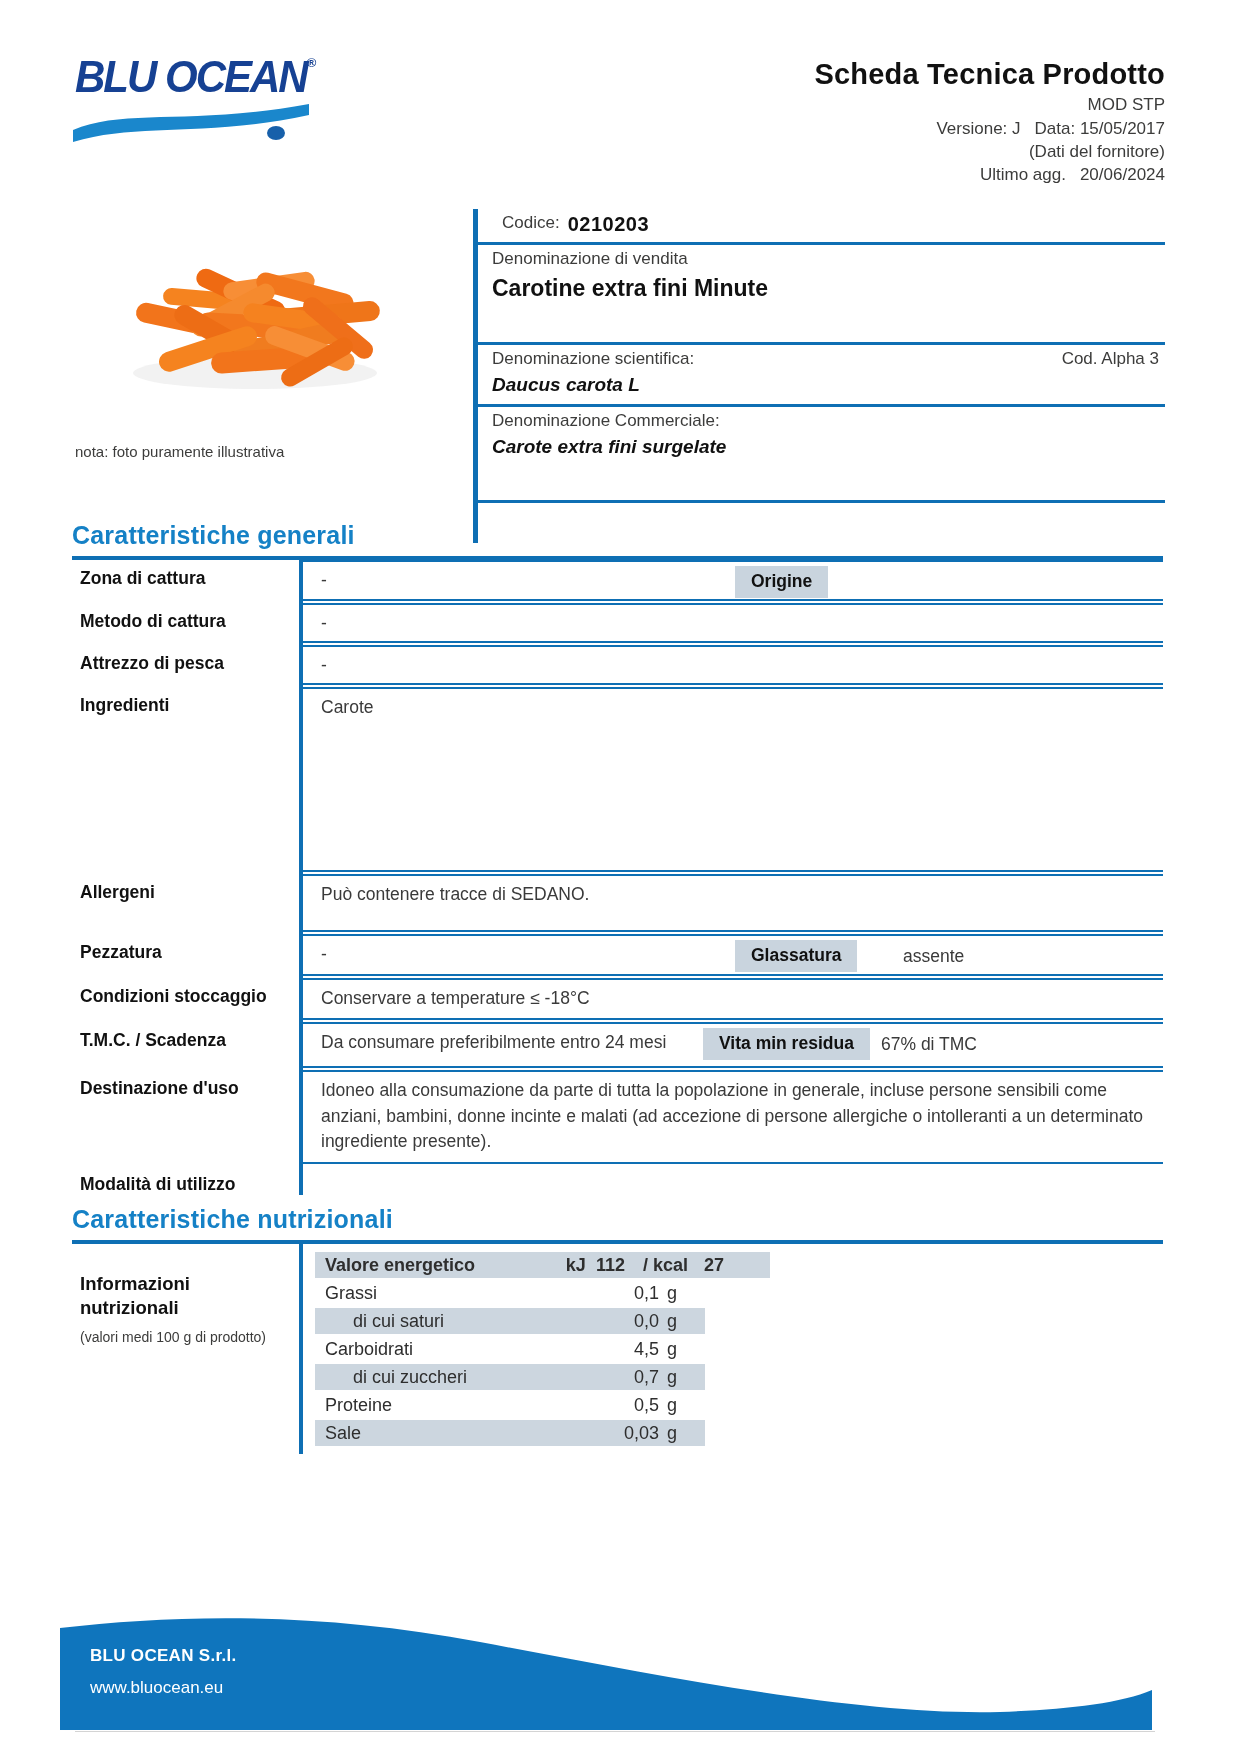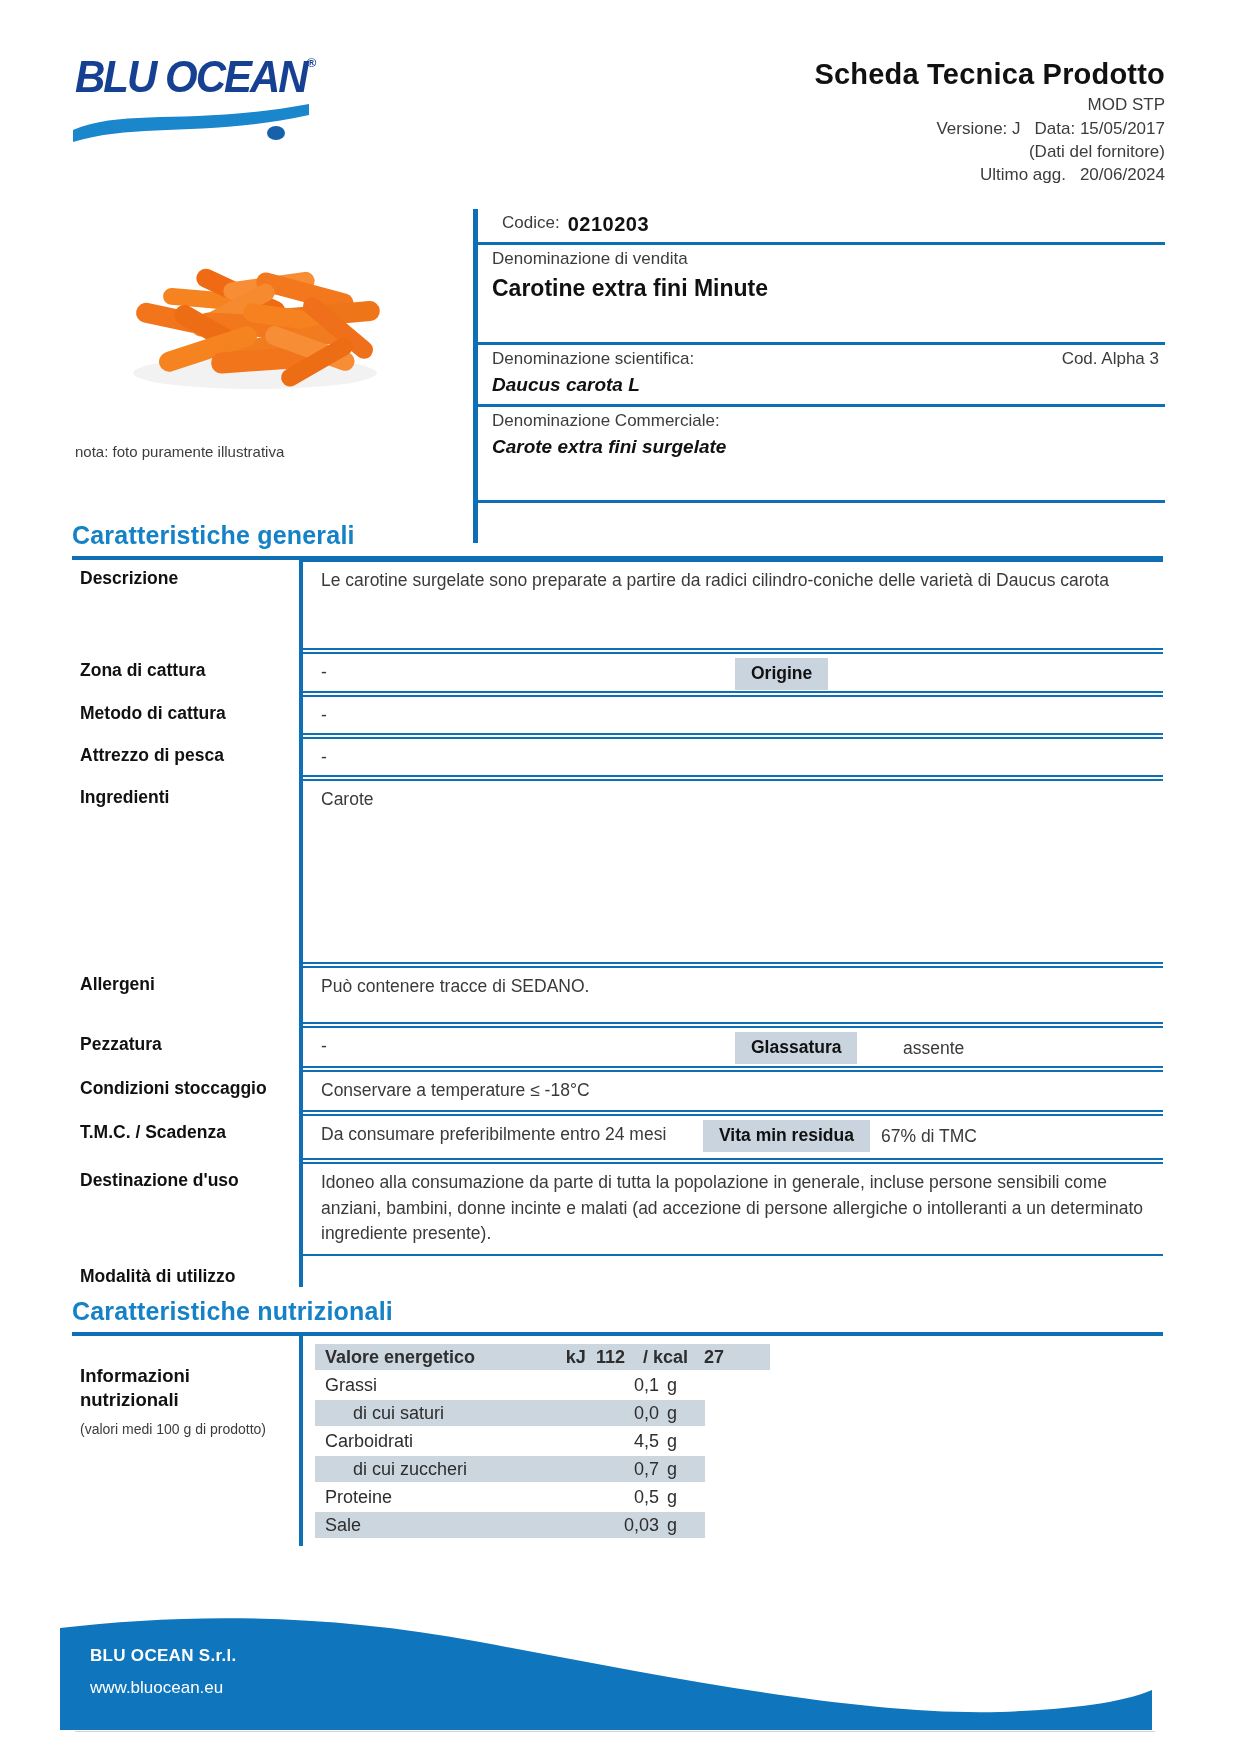--- a/index.html
+++ b/index.html
@@ -167,10 +167,6 @@
     <div class="gtable-vline"></div>
 
     <div class="grow">
-      <div class="glabel">Descrizione</div>
-      <div class="gval gv1">Le carotine surgelate sono preparate a partire da radici cilindro-coniche delle varietà di Daucus carota</div>
-    </div>
-    <div class="grow">
       <div class="glabel">Zona di cattura</div>
       <div class="gval gv2"><span>-</span>
         <span class="badge badge-abs pos-origine">Origine</span>

